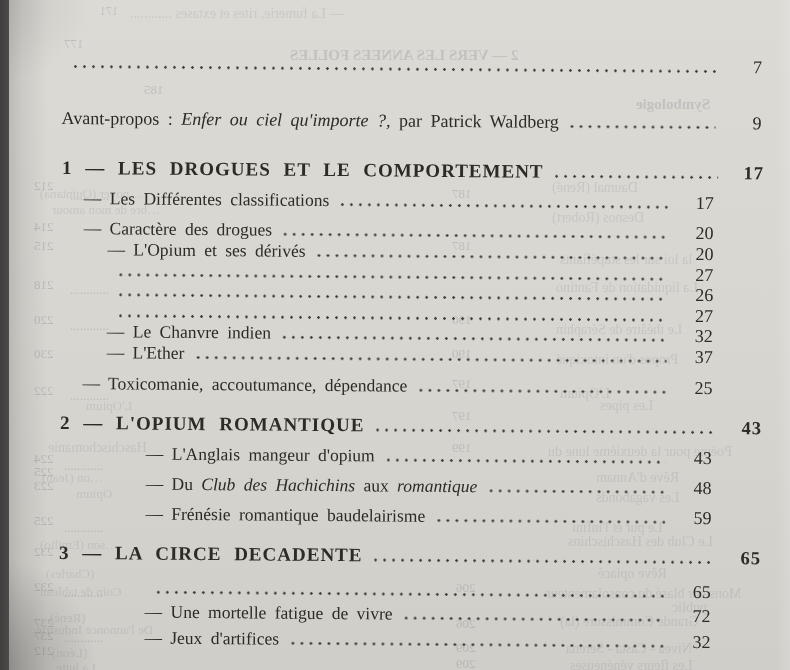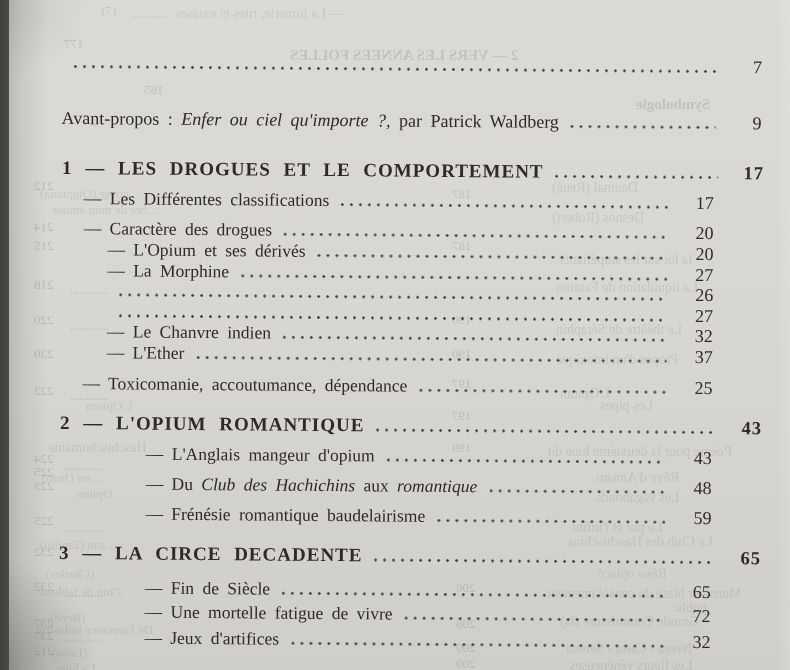--- a/index.html
+++ b/index.html
@@ -147,7 +147,6 @@
         <span class="page">20</span>
       </div>
       <div class="row lvl-l3" style="top: 259px; color: rgb(46, 42, 37);">
-        <span class="label"><span>— La Morphine</span></span>
         <span class="leader"></span>
         <span class="page">27</span>
       </div>

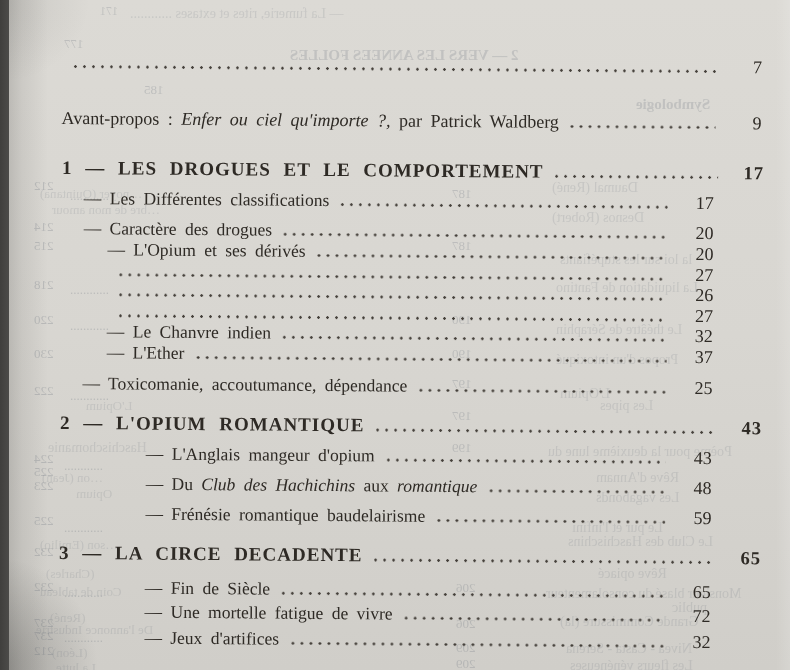--- a/index.html
+++ b/index.html
@@ -199,7 +199,6 @@
         <span class="page">65</span>
       </div>
       <div class="row lvl-l2b" style="top: 576px; color: rgb(46, 42, 37);">
-        <span class="label"><span>— Fin de Siècle</span></span>
         <span class="leader"></span>
         <span class="page">65</span>
       </div>

